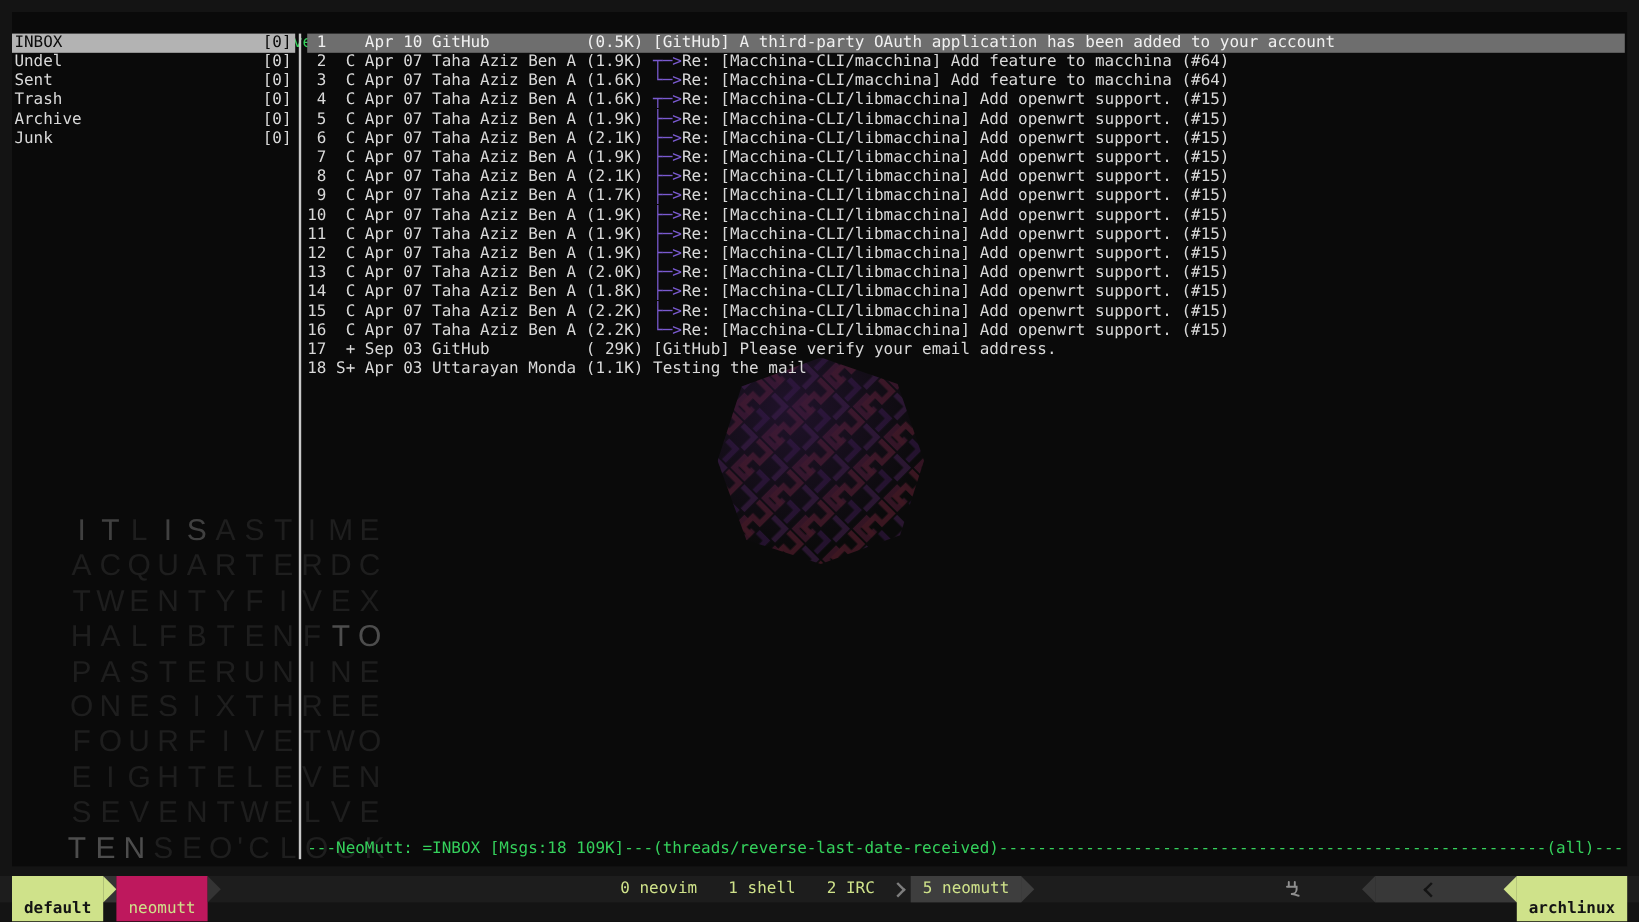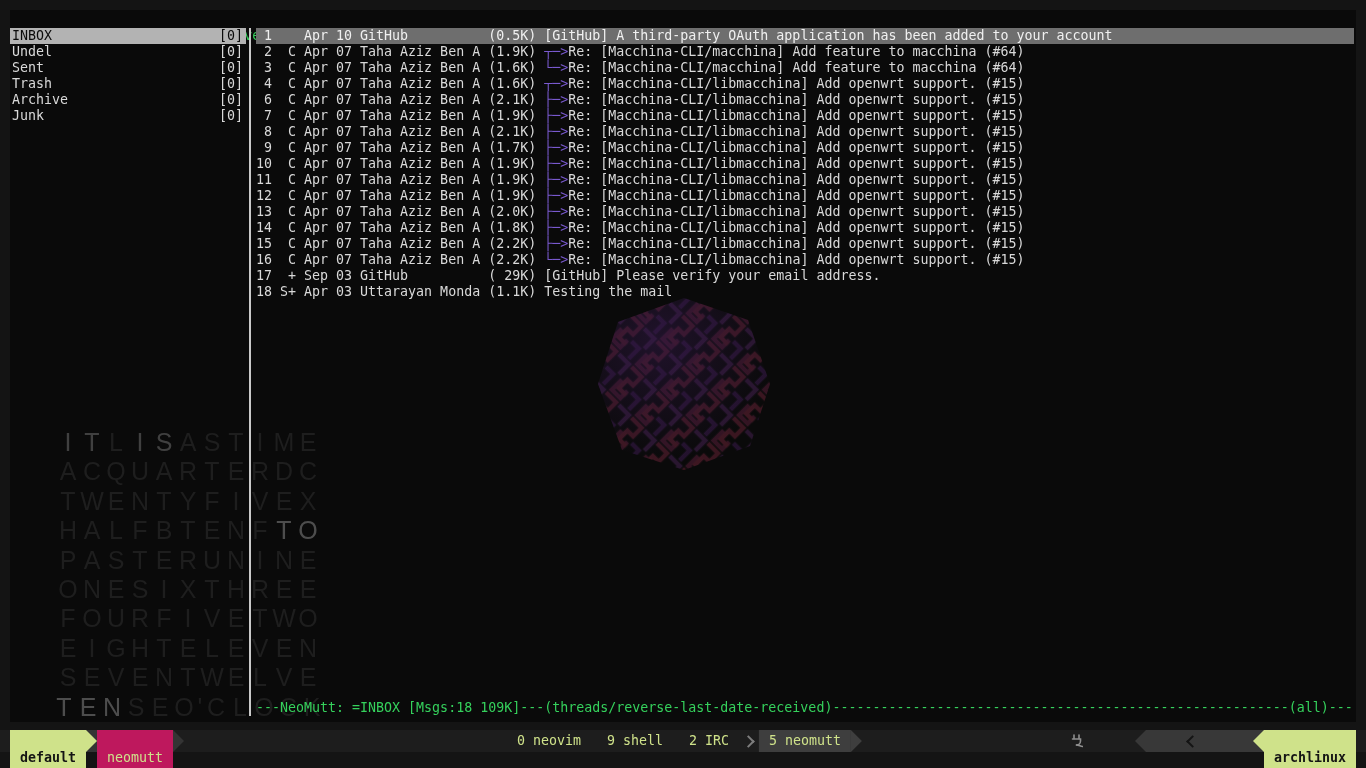--- a/index.html
+++ b/index.html
@@ -233,6 +233,7 @@
         <div class="mail-row"><span> 2  C Apr 07 Taha Aziz Ben A (1.9K) </span><span class="tree">┬─&gt;</span><span>Re: [Macchina-CLI/macchina] Add feature to macchina (#64)</span></div>
         <div class="mail-row"><span> 3  C Apr 07 Taha Aziz Ben A (1.6K) </span><span class="tree">└─&gt;</span><span>Re: [Macchina-CLI/macchina] Add feature to macchina (#64)</span></div>
         <div class="mail-row"><span> 4  C Apr 07 Taha Aziz Ben A (1.6K) </span><span class="tree">┬─&gt;</span><span>Re: [Macchina-CLI/libmacchina] Add openwrt support. (#15)</span></div>
+        <div class="mail-row"><span> 5  C Apr 07 Taha Aziz Ben A (1.9K) </span><span class="tree">├─&gt;</span><span>Re: [Macchina-CLI/libmacchina] Add openwrt support. (#15)</span></div>
         <div class="mail-row"><span> 6  C Apr 07 Taha Aziz Ben A (2.1K) </span><span class="tree">├─&gt;</span><span>Re: [Macchina-CLI/libmacchina] Add openwrt support. (#15)</span></div>
         <div class="mail-row"><span> 7  C Apr 07 Taha Aziz Ben A (1.9K) </span><span class="tree">├─&gt;</span><span>Re: [Macchina-CLI/libmacchina] Add openwrt support. (#15)</span></div>
         <div class="mail-row"><span> 8  C Apr 07 Taha Aziz Ben A (2.1K) </span><span class="tree">├─&gt;</span><span>Re: [Macchina-CLI/libmacchina] Add openwrt support. (#15)</span></div>

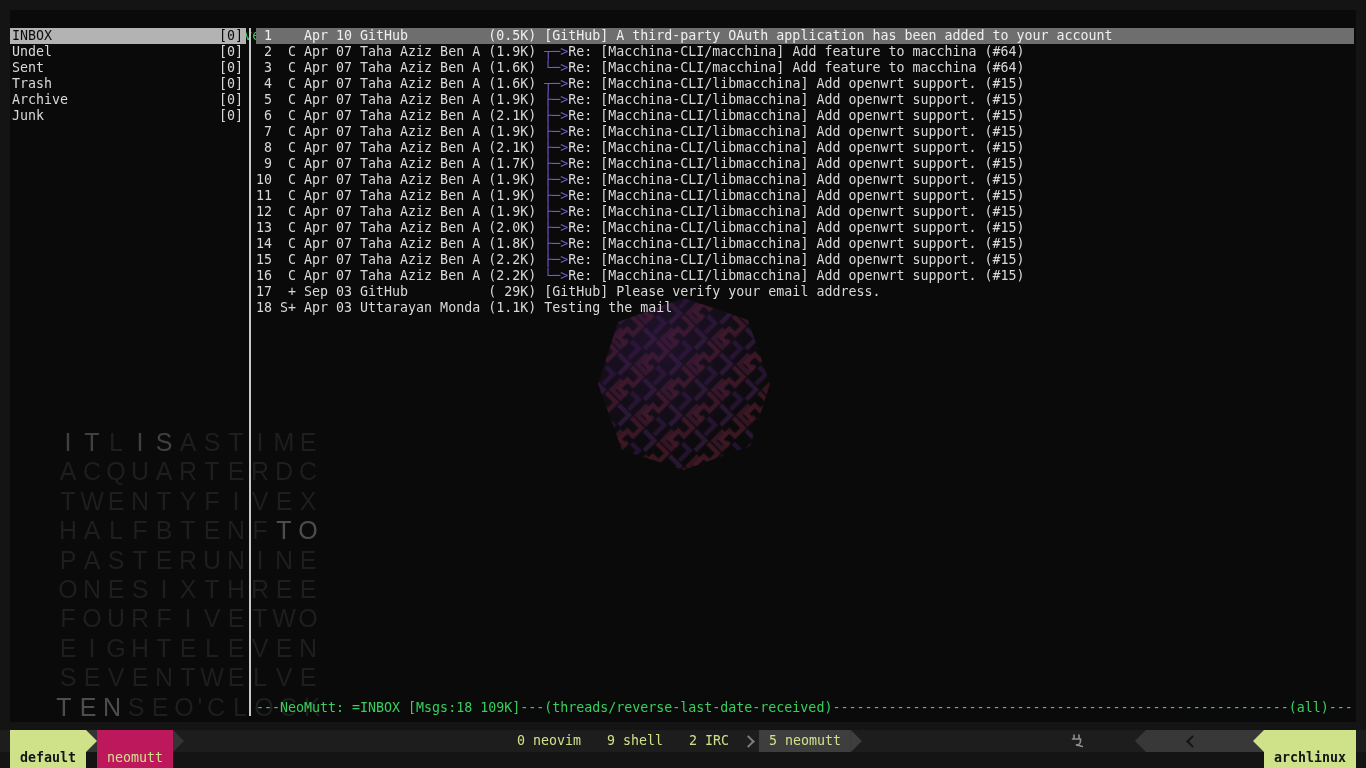--- a/index.html
+++ b/index.html
@@ -265,7 +265,7 @@
 
     <div class="tb-center" id="windows">
         <div class="win">0 neovim</div>
-        <div class="win">9 shell</div>
+        <div class="win">1 shell</div>
         <div class="win">2 IRC</div>
         <span class="chev"></span>
         <div class="win active">5 neomutt</div>

